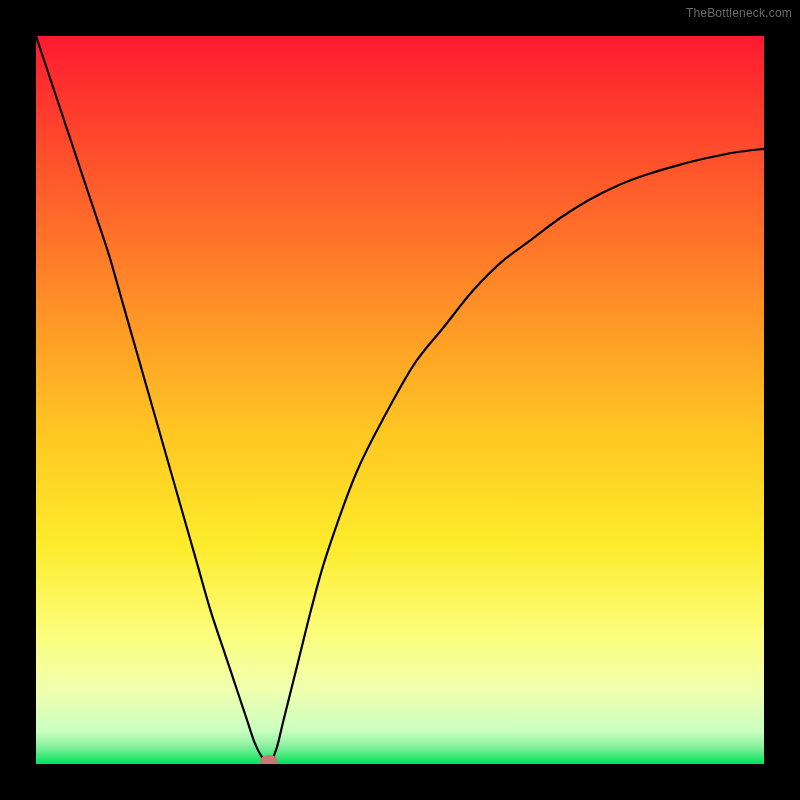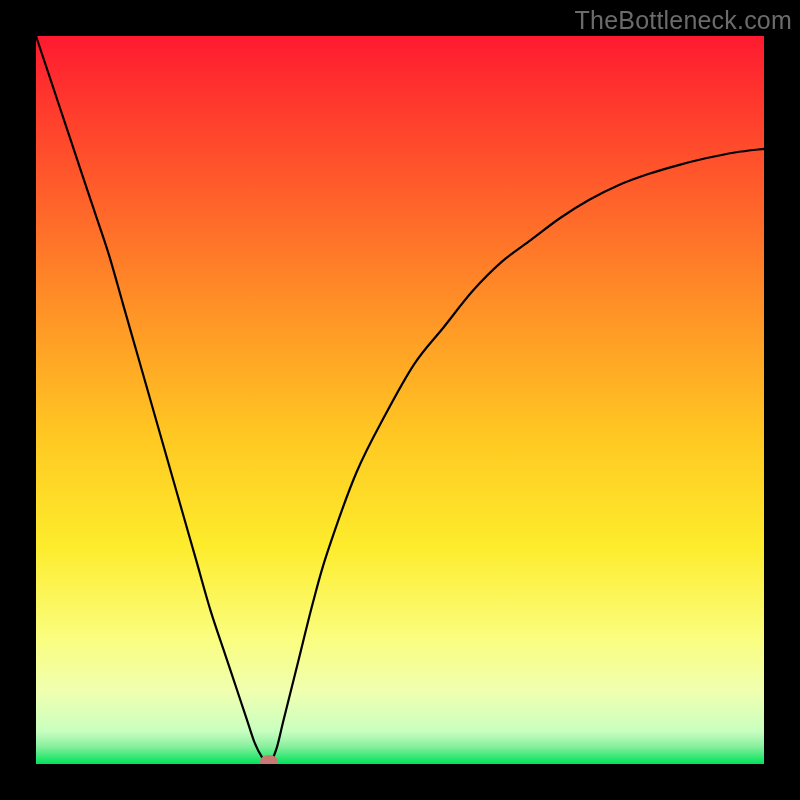--- a/index.html
+++ b/index.html
@@ -32,7 +32,7 @@
     top: 6px;
     right: 8px;
     color: #6b6b6b;
-    font-size: 25px;
+    font-size: 12px;
     font-weight: 400;
     letter-spacing: 0.2px;
   }

